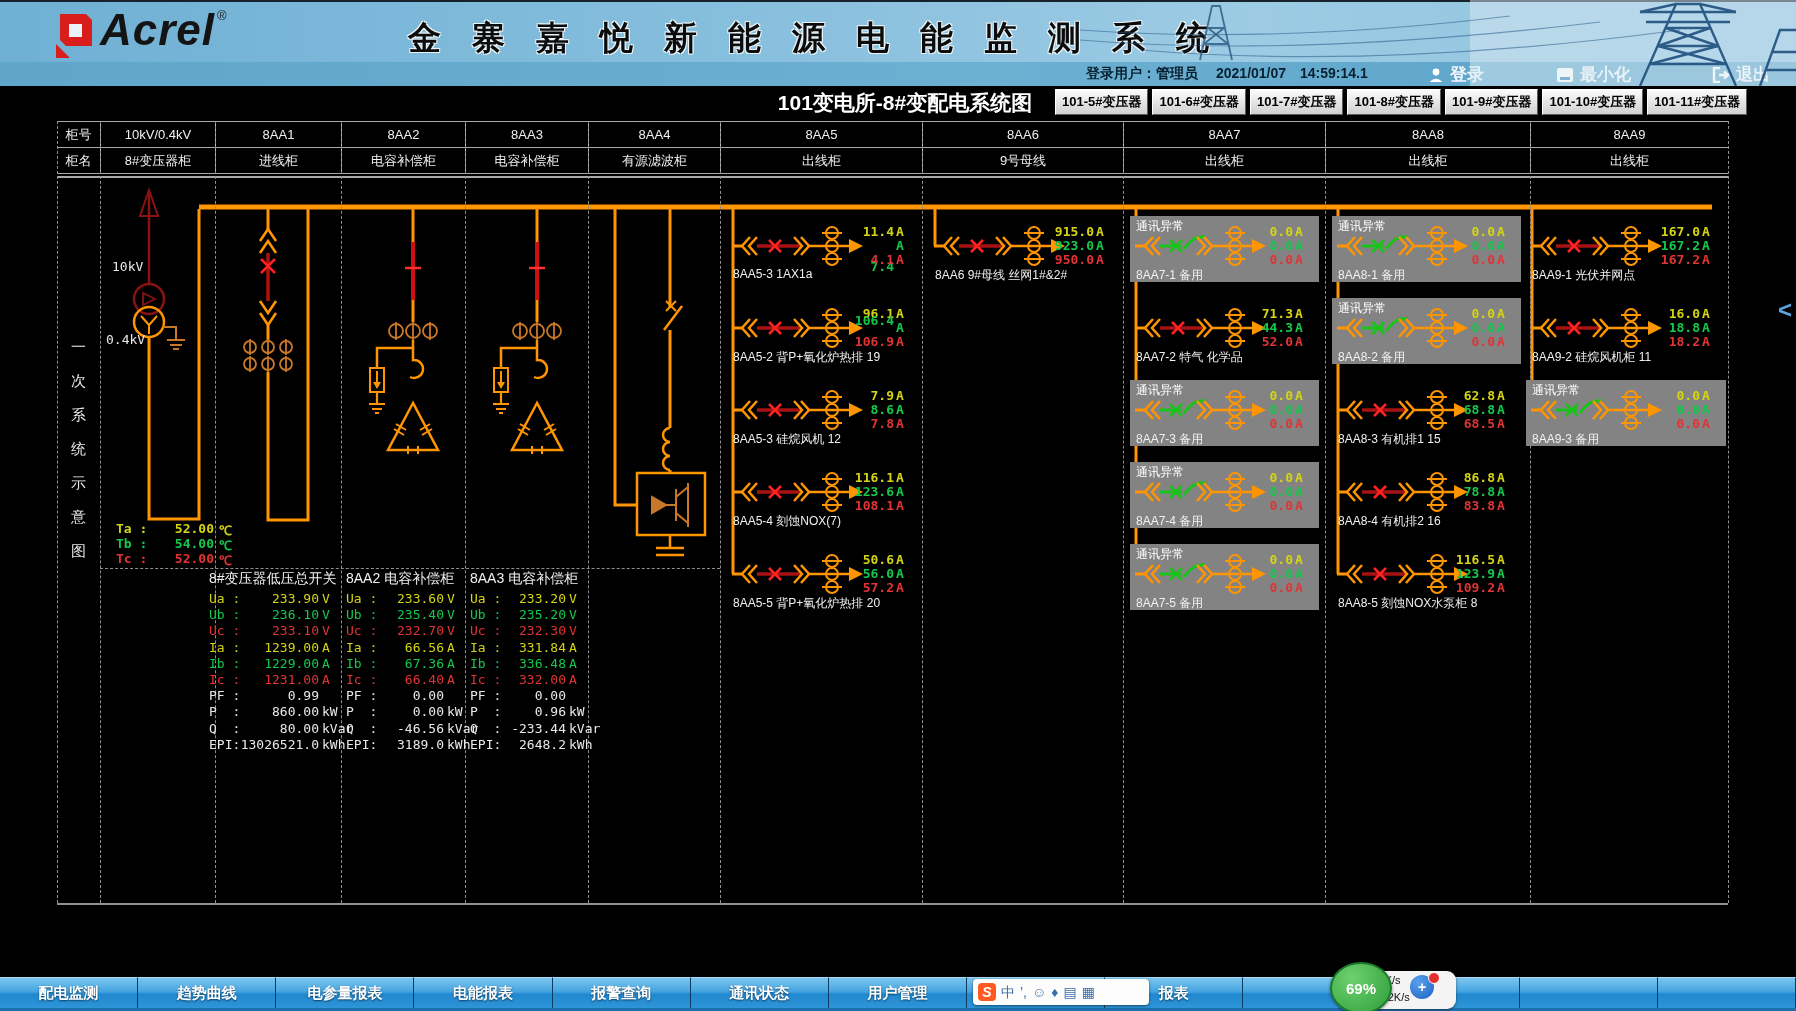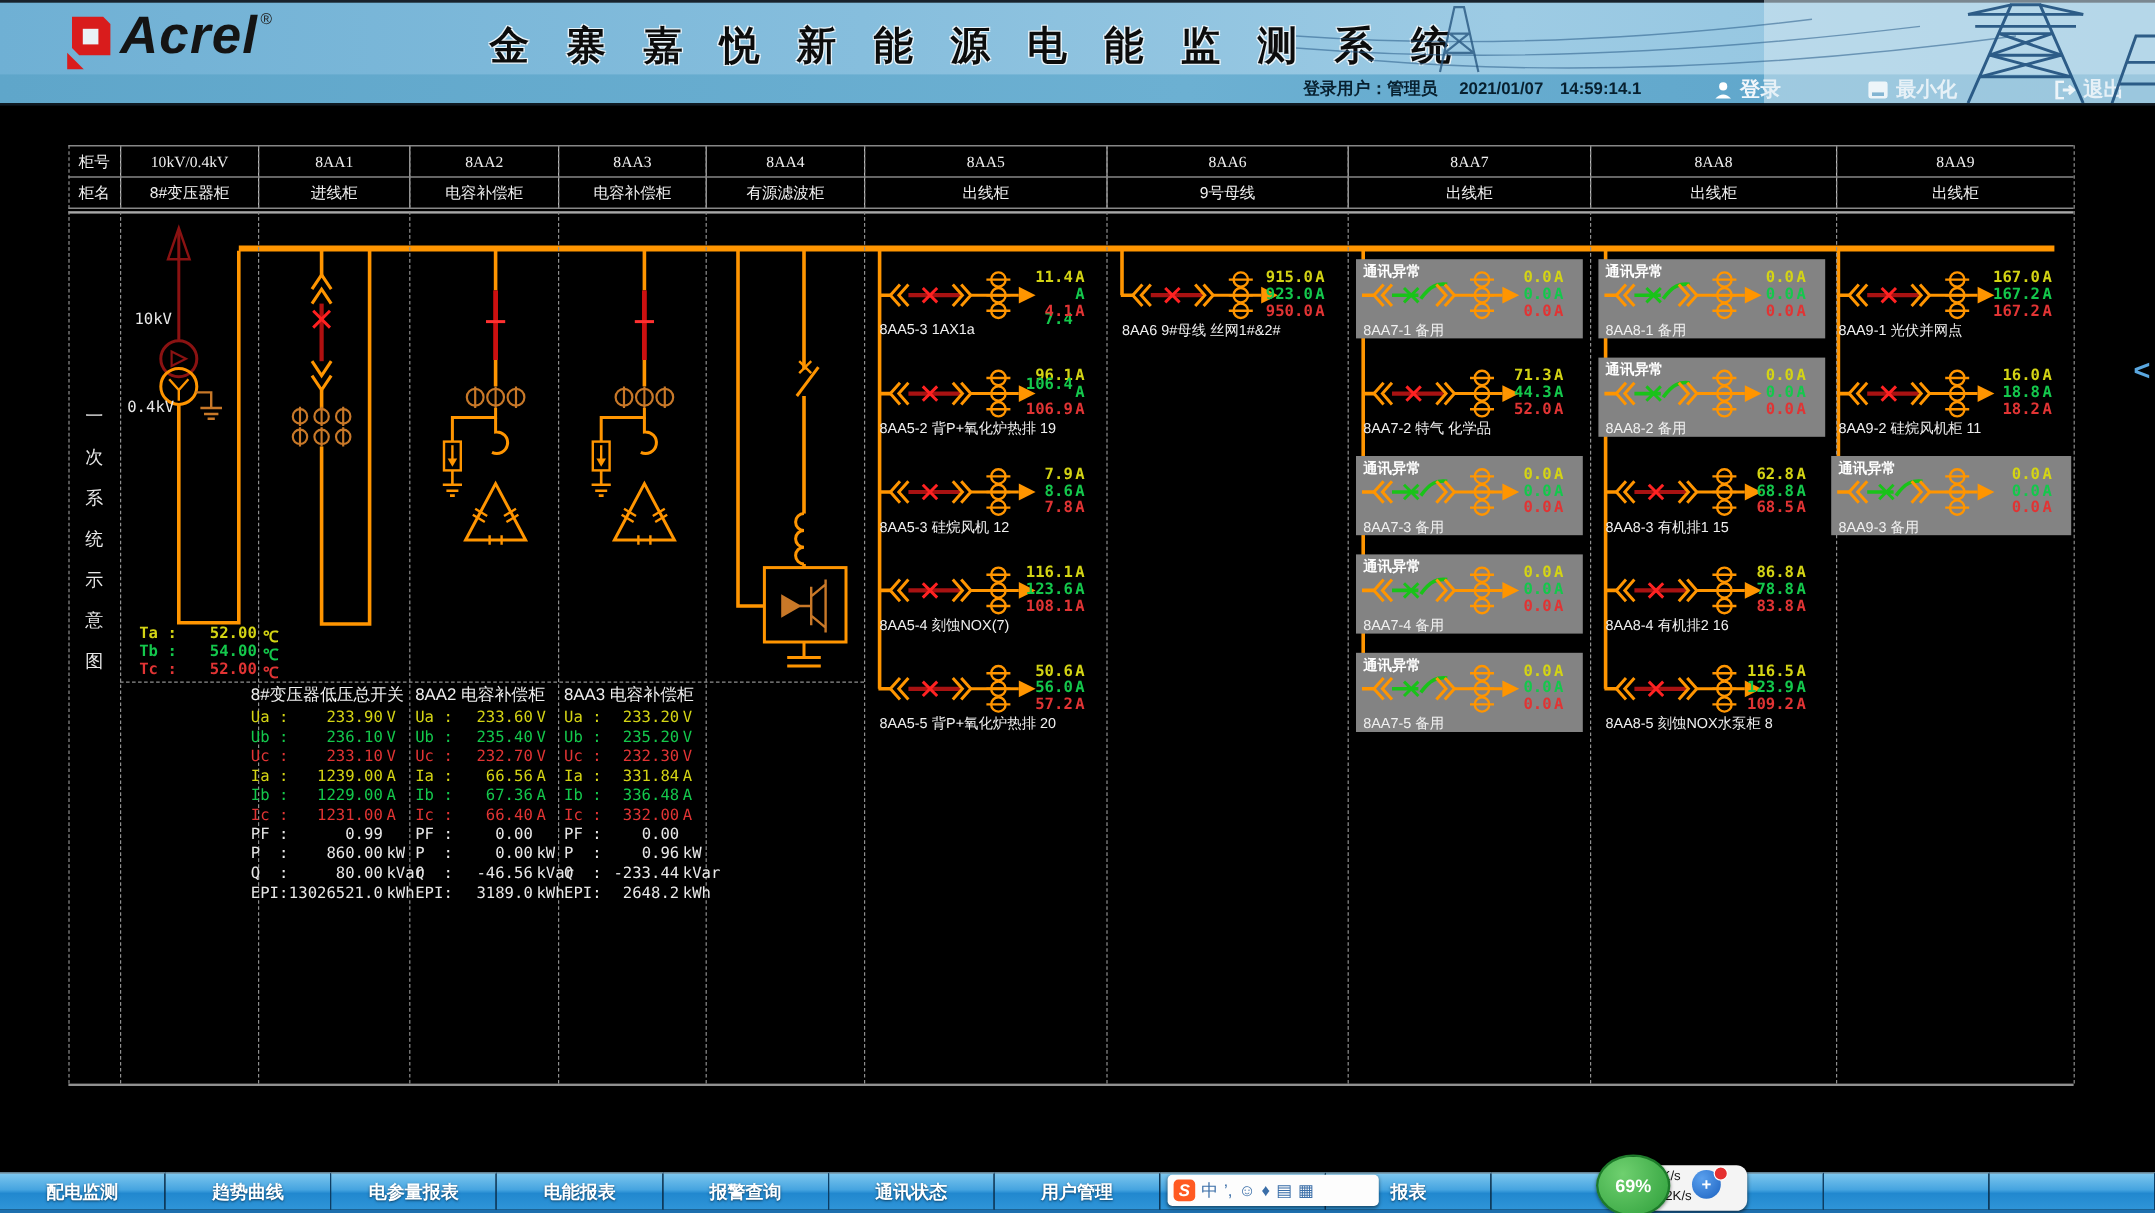--- a/index.html
+++ b/index.html
@@ -150,6 +150,18 @@
     <span>退出</span>
   </div>
 
+  <div id="titlebar" class="abs">
+    <div id="pagetitle" class="abs">101变电所-8#变配电系统图</div>
+    <div id="trbtns" class="abs">
+        <div class="trbtn">101-5#变压器</div>
+        <div class="trbtn">101-6#变压器</div>
+        <div class="trbtn">101-7#变压器</div>
+        <div class="trbtn">101-8#变压器</div>
+        <div class="trbtn">101-9#变压器</div>
+        <div class="trbtn">101-10#变压器</div>
+        <div class="trbtn">101-11#变压器</div>
+      </div>
+  </div>
 
   <div class="abs hline" style="left:57px;top:121px;width:1671px;"></div>
   <div id="grid-row1" class="abs gridrow" style="top:122px;font-family:Liberation Serif, serif;">

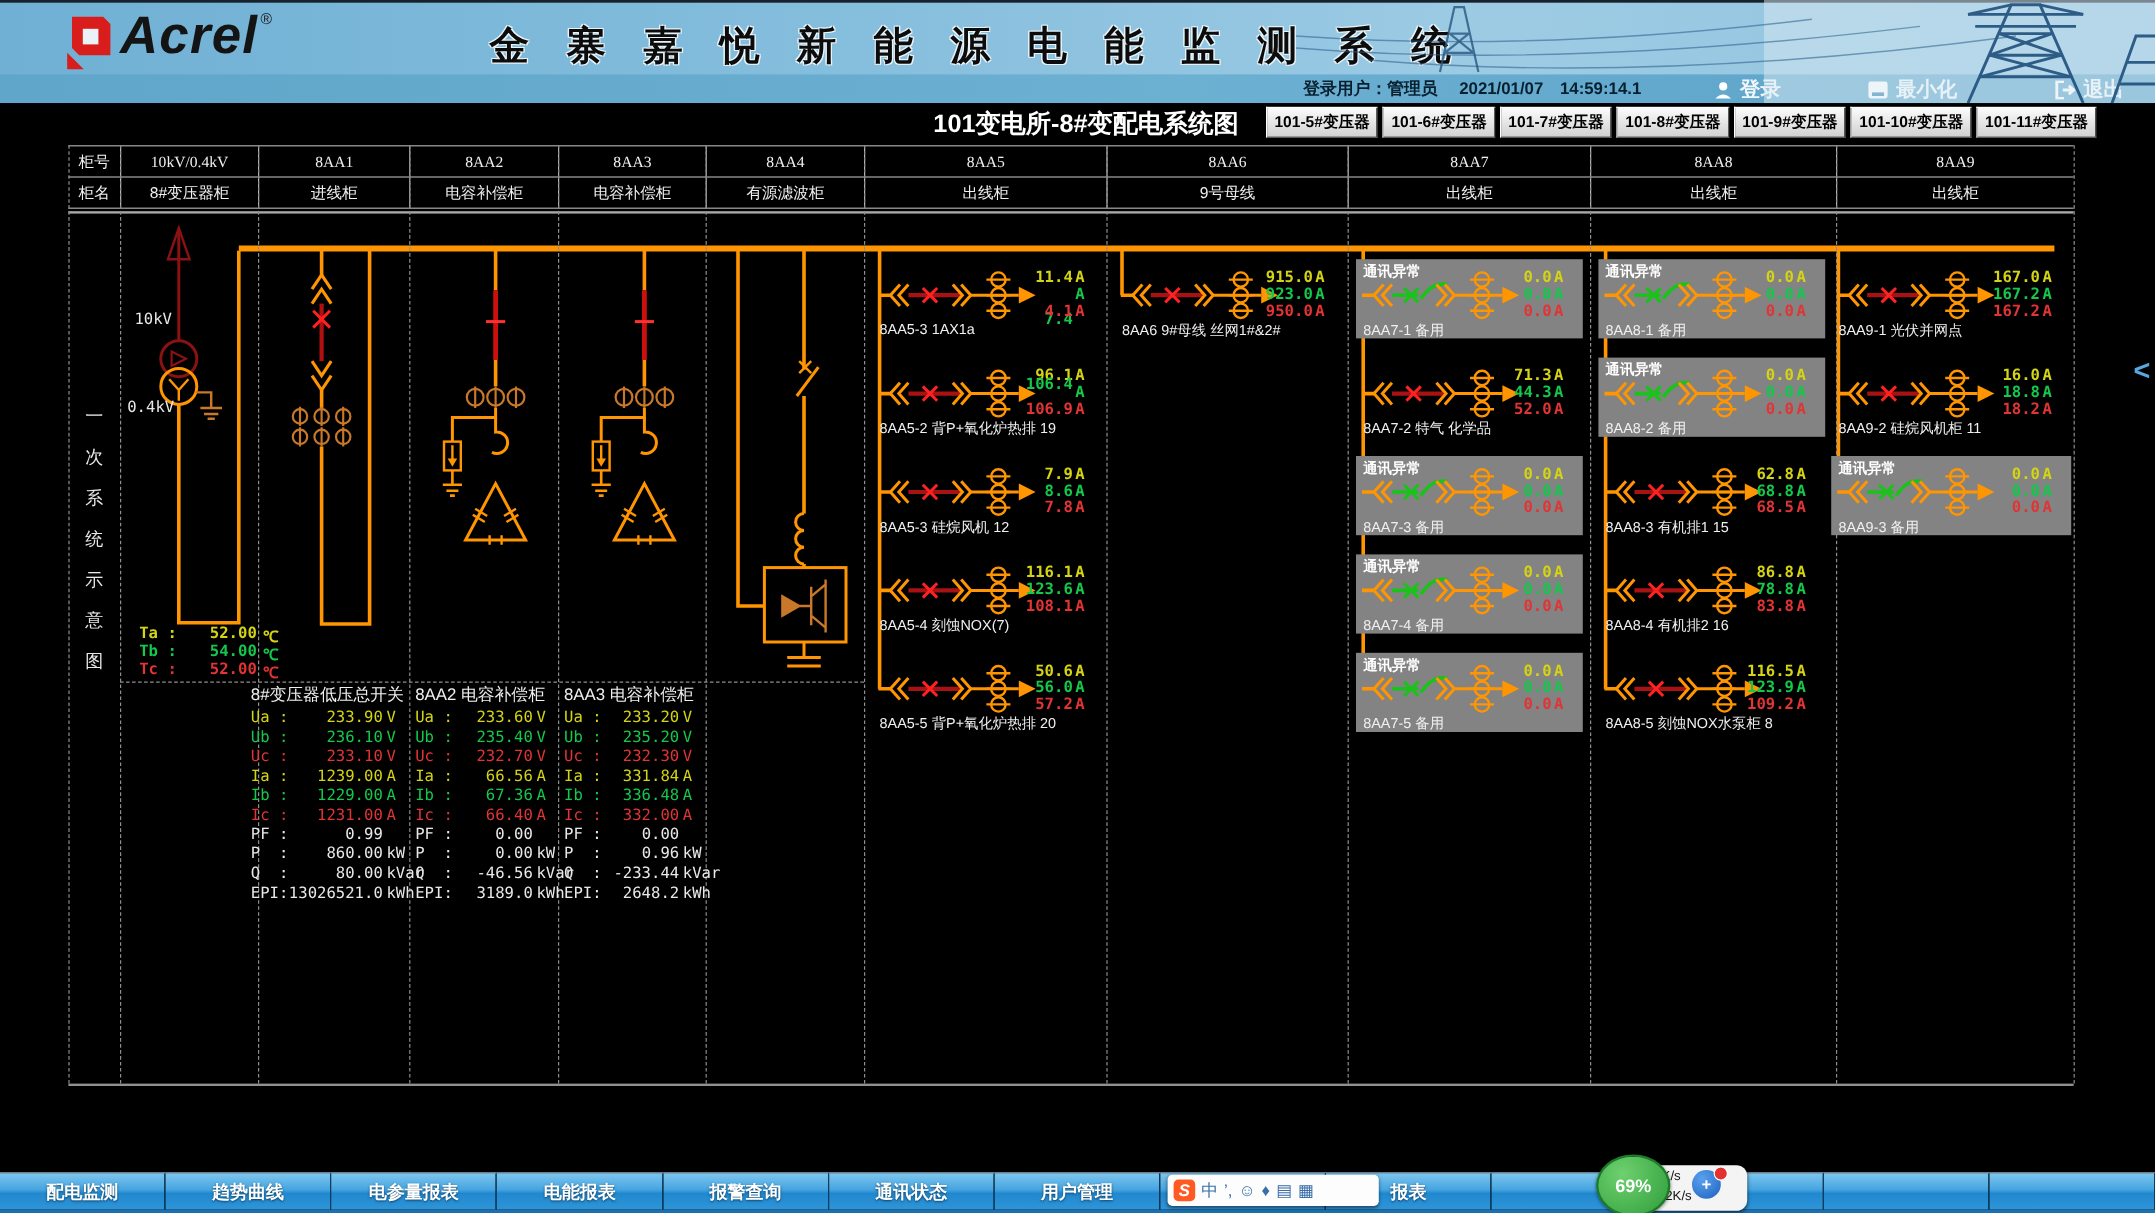--- a/index.html
+++ b/index.html
@@ -164,7 +164,7 @@
   </div>
 
   <div class="abs hline" style="left:57px;top:121px;width:1671px;"></div>
-  <div id="grid-row1" class="abs gridrow" style="top:122px;font-family:Liberation Serif, serif;">
+  <div id="grid-row1" class="abs gridrow" style="top:122px;">
       <div class="gcell" style="width:43px">柜号</div>
       <div class="gcell" style="width:115px">10kV/0.4kV</div>
       <div class="gcell" style="width:126px">8AA1</div>

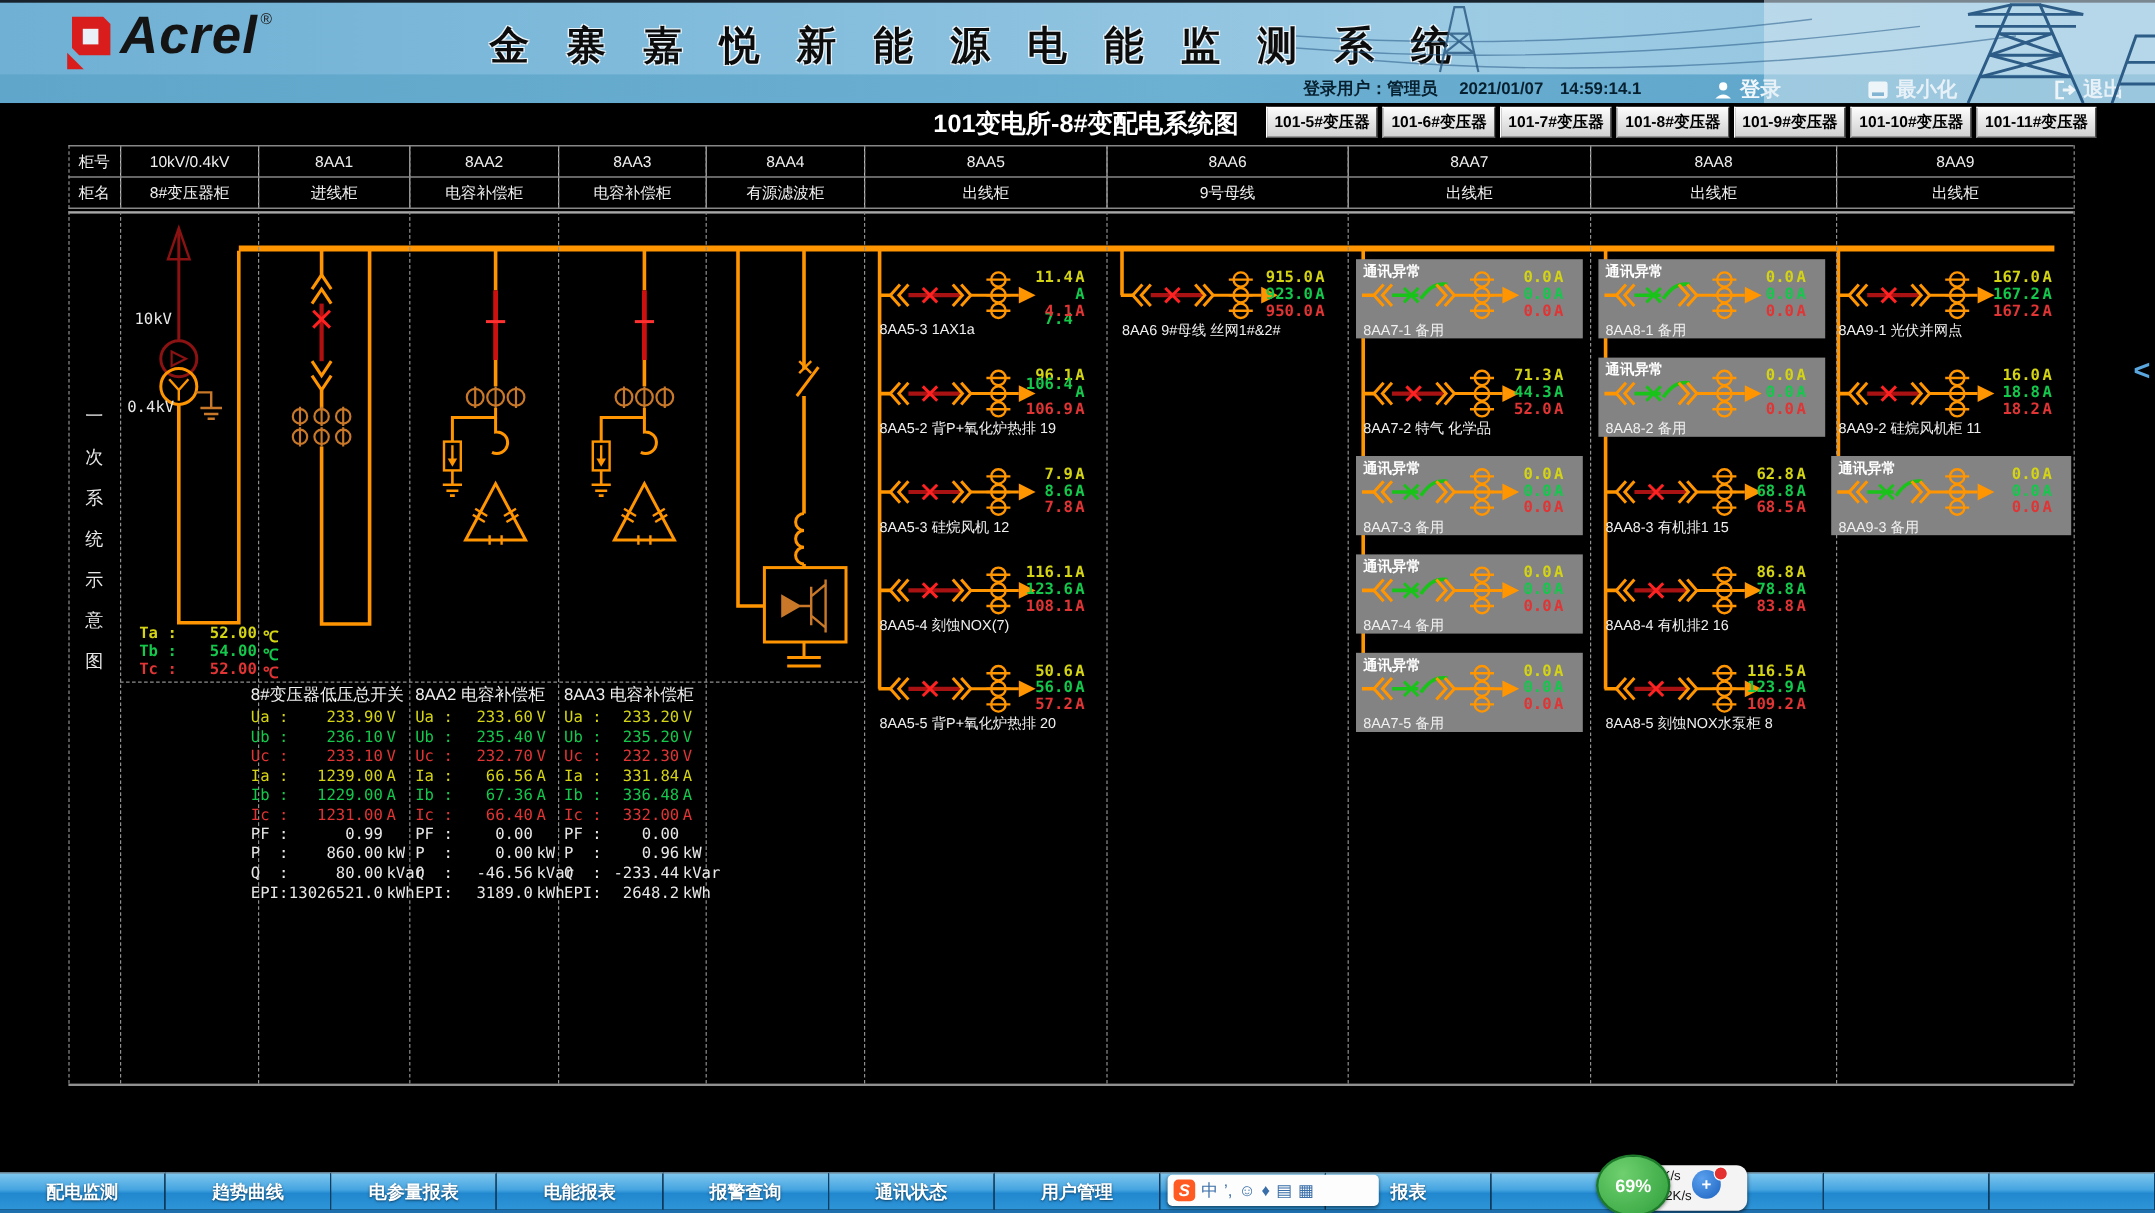--- a/index.html
+++ b/index.html
@@ -52,7 +52,7 @@
   .funit{position:absolute;right:8px;width:16px;font-size:13px;font-weight:700;
         font-family:"DejaVu Sans Mono",monospace;line-height:13px;}
   .flabel{position:absolute;left:6px;top:51px;font-size:12px;color:#f0f0f0;white-space:nowrap;}
-  .fcomm{position:absolute;left:6px;top:2px;font-size:12px;color:#ffffff;white-space:nowrap;font-weight:bold;}
+  .fcomm{position:absolute;left:6px;top:2px;font-size:12px;color:#ffffff;white-space:nowrap;}
   
   .ptitle{position:absolute;color:#f0f0f0;font-size:14px;white-space:nowrap;}
   .prow{position:absolute;height:16px;font-size:13px;font-family:"DejaVu Sans Mono",monospace;}

